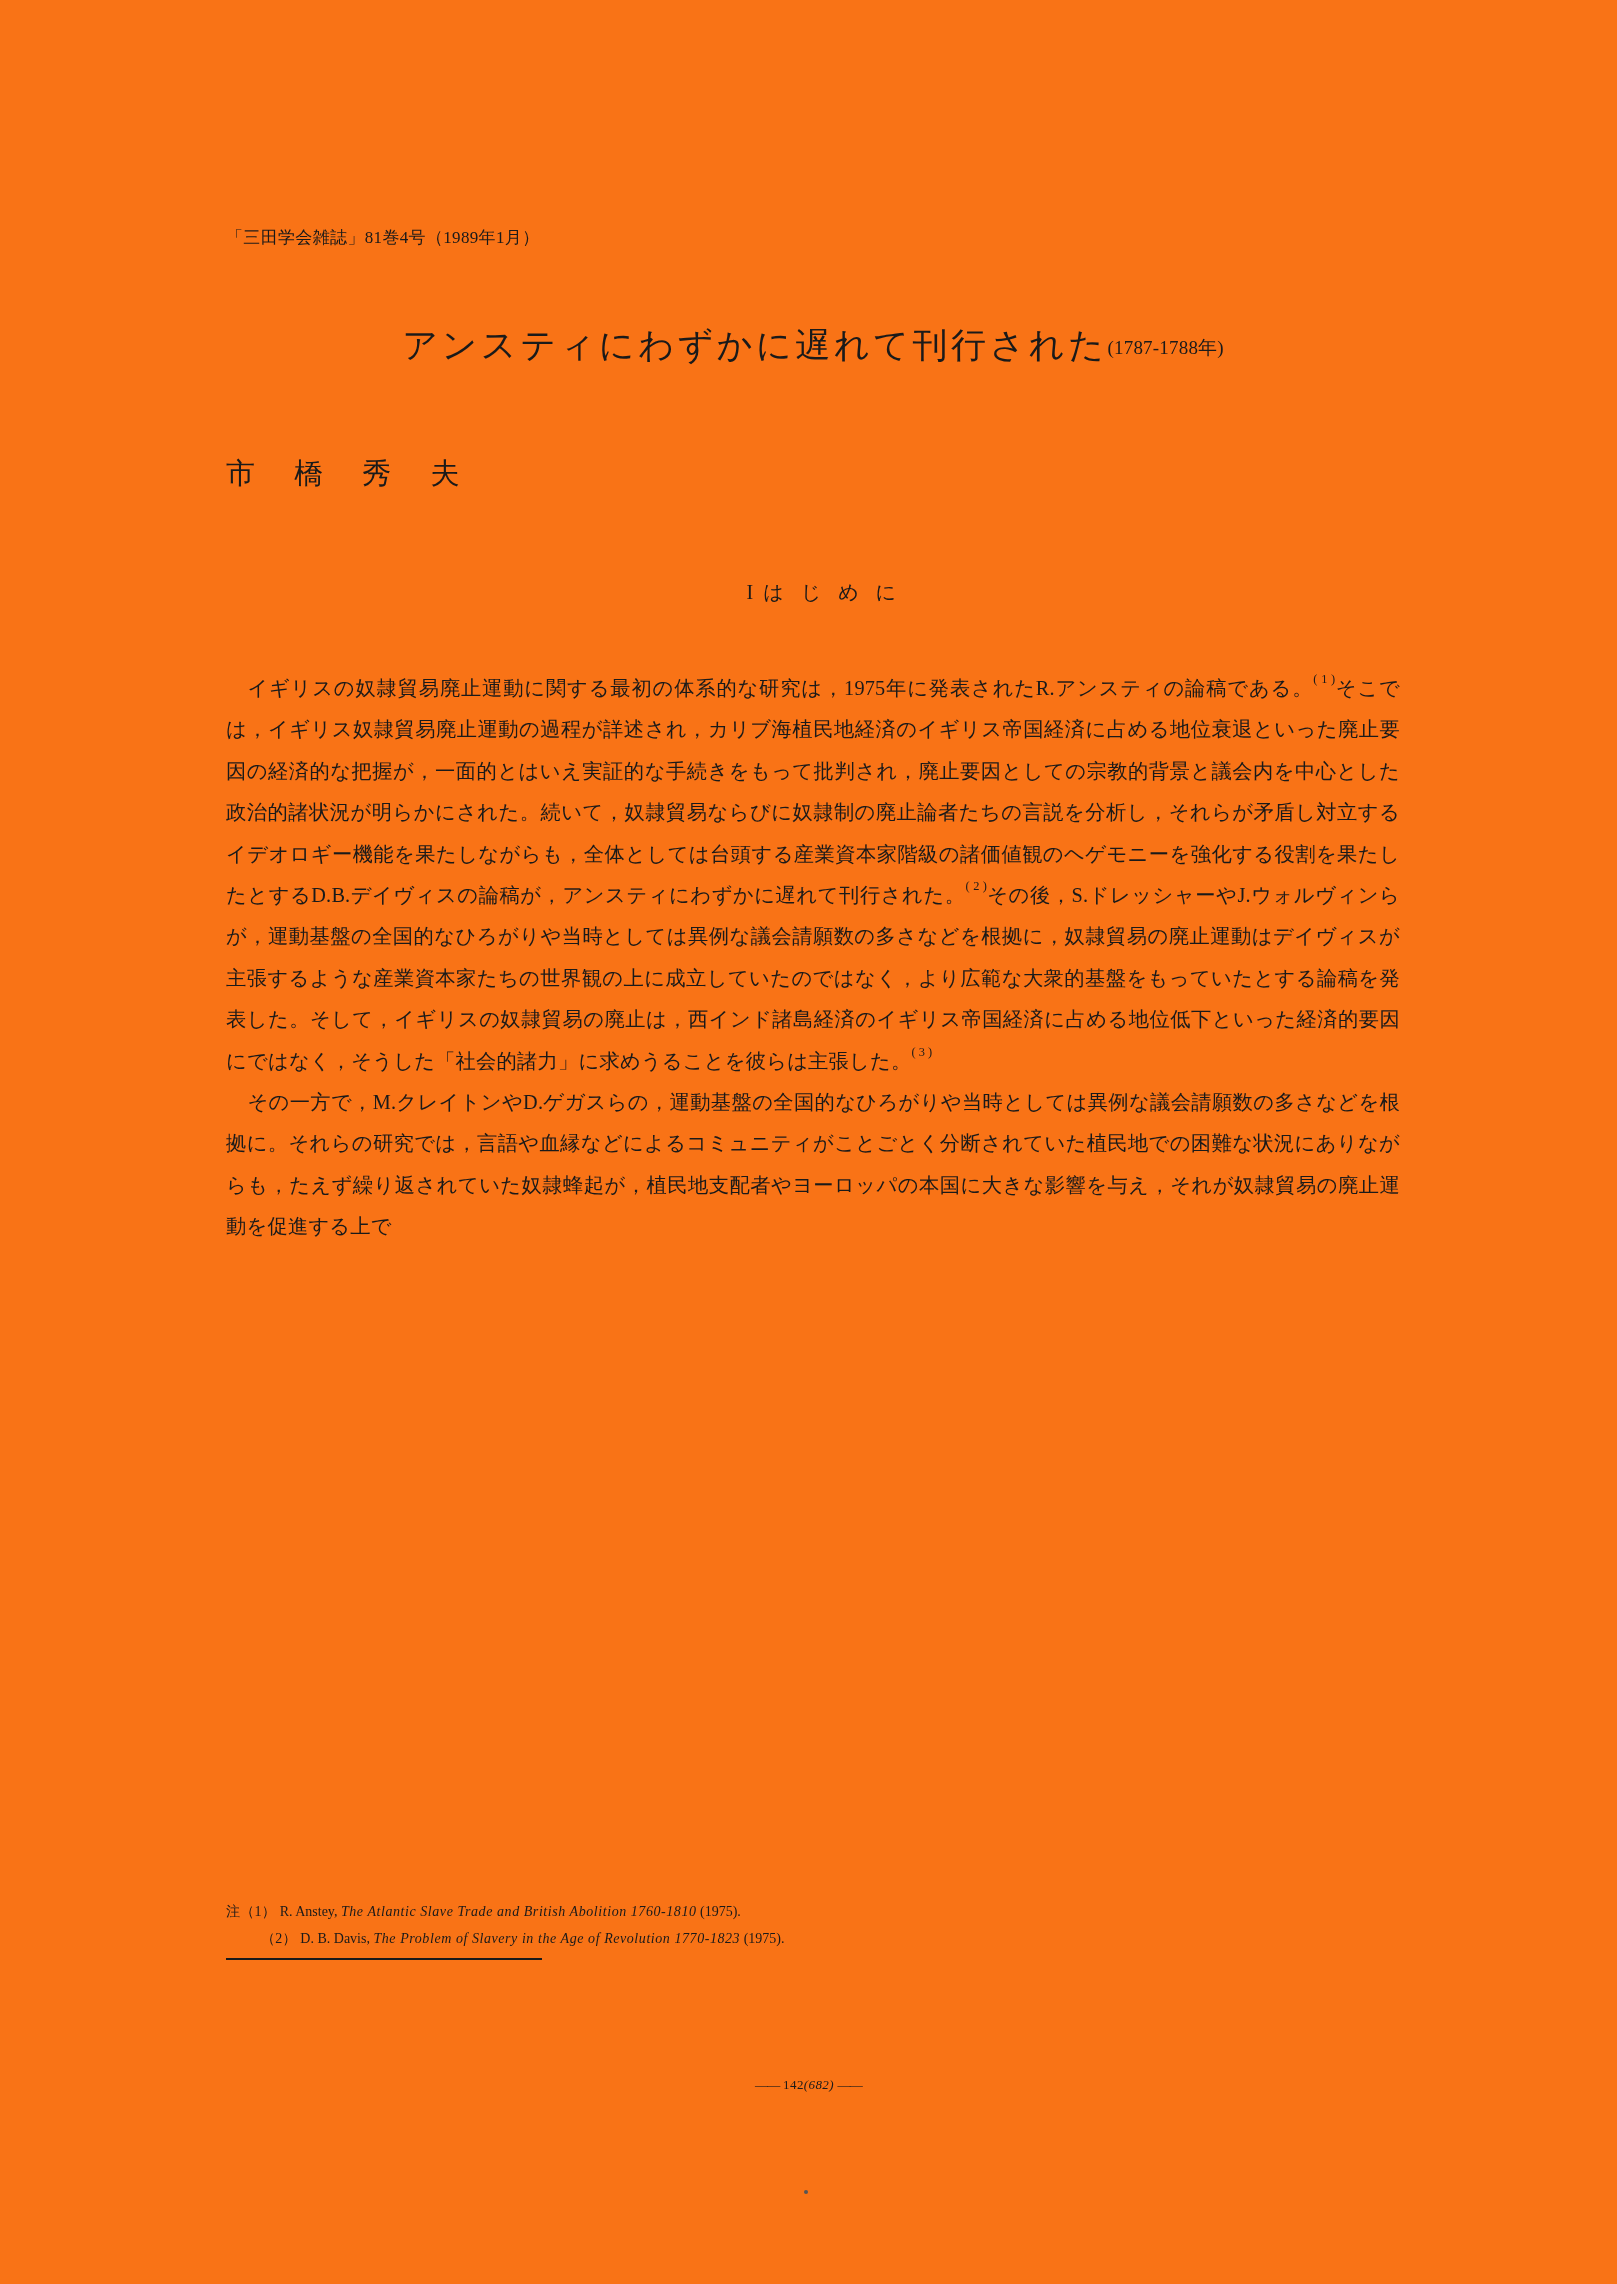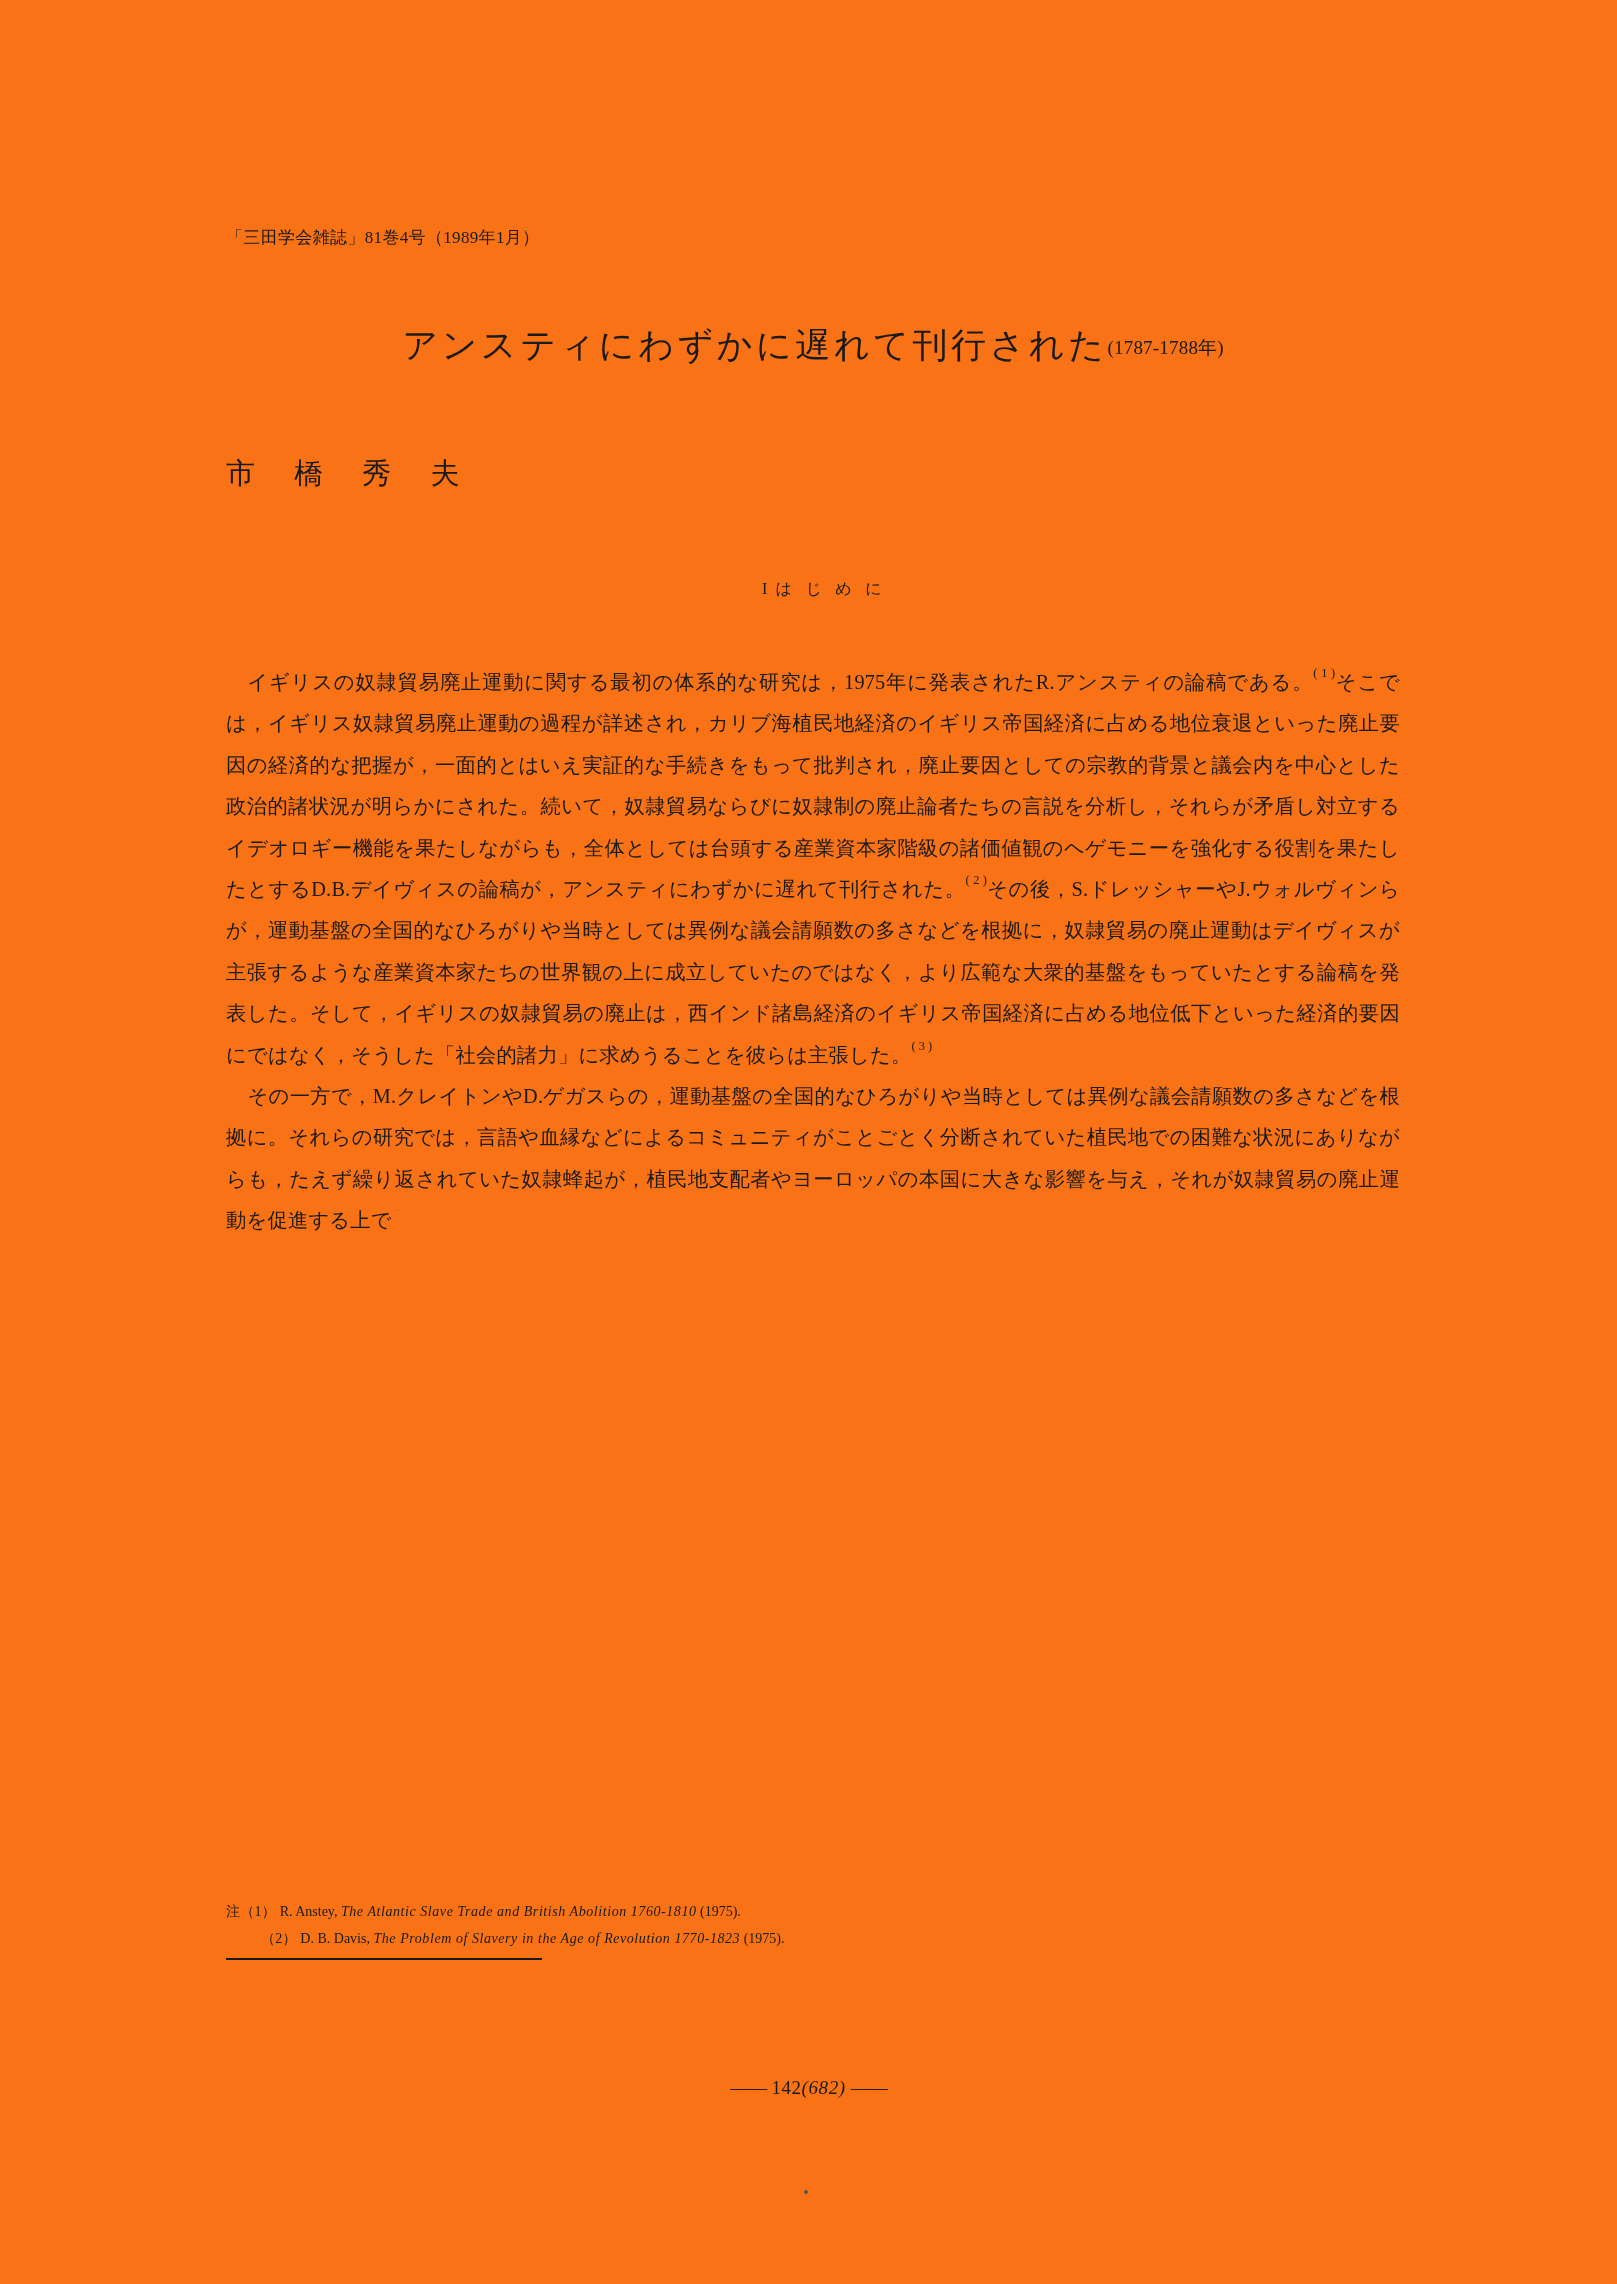--- a/index.html
+++ b/index.html
@@ -58,7 +58,7 @@
   }
   .section-head {
     text-align: center;
-    font-size: 16px;
+    font-size: 20px;
     letter-spacing: 0.30em;
     margin-bottom: 62px;
     padding-left: 22.6px;

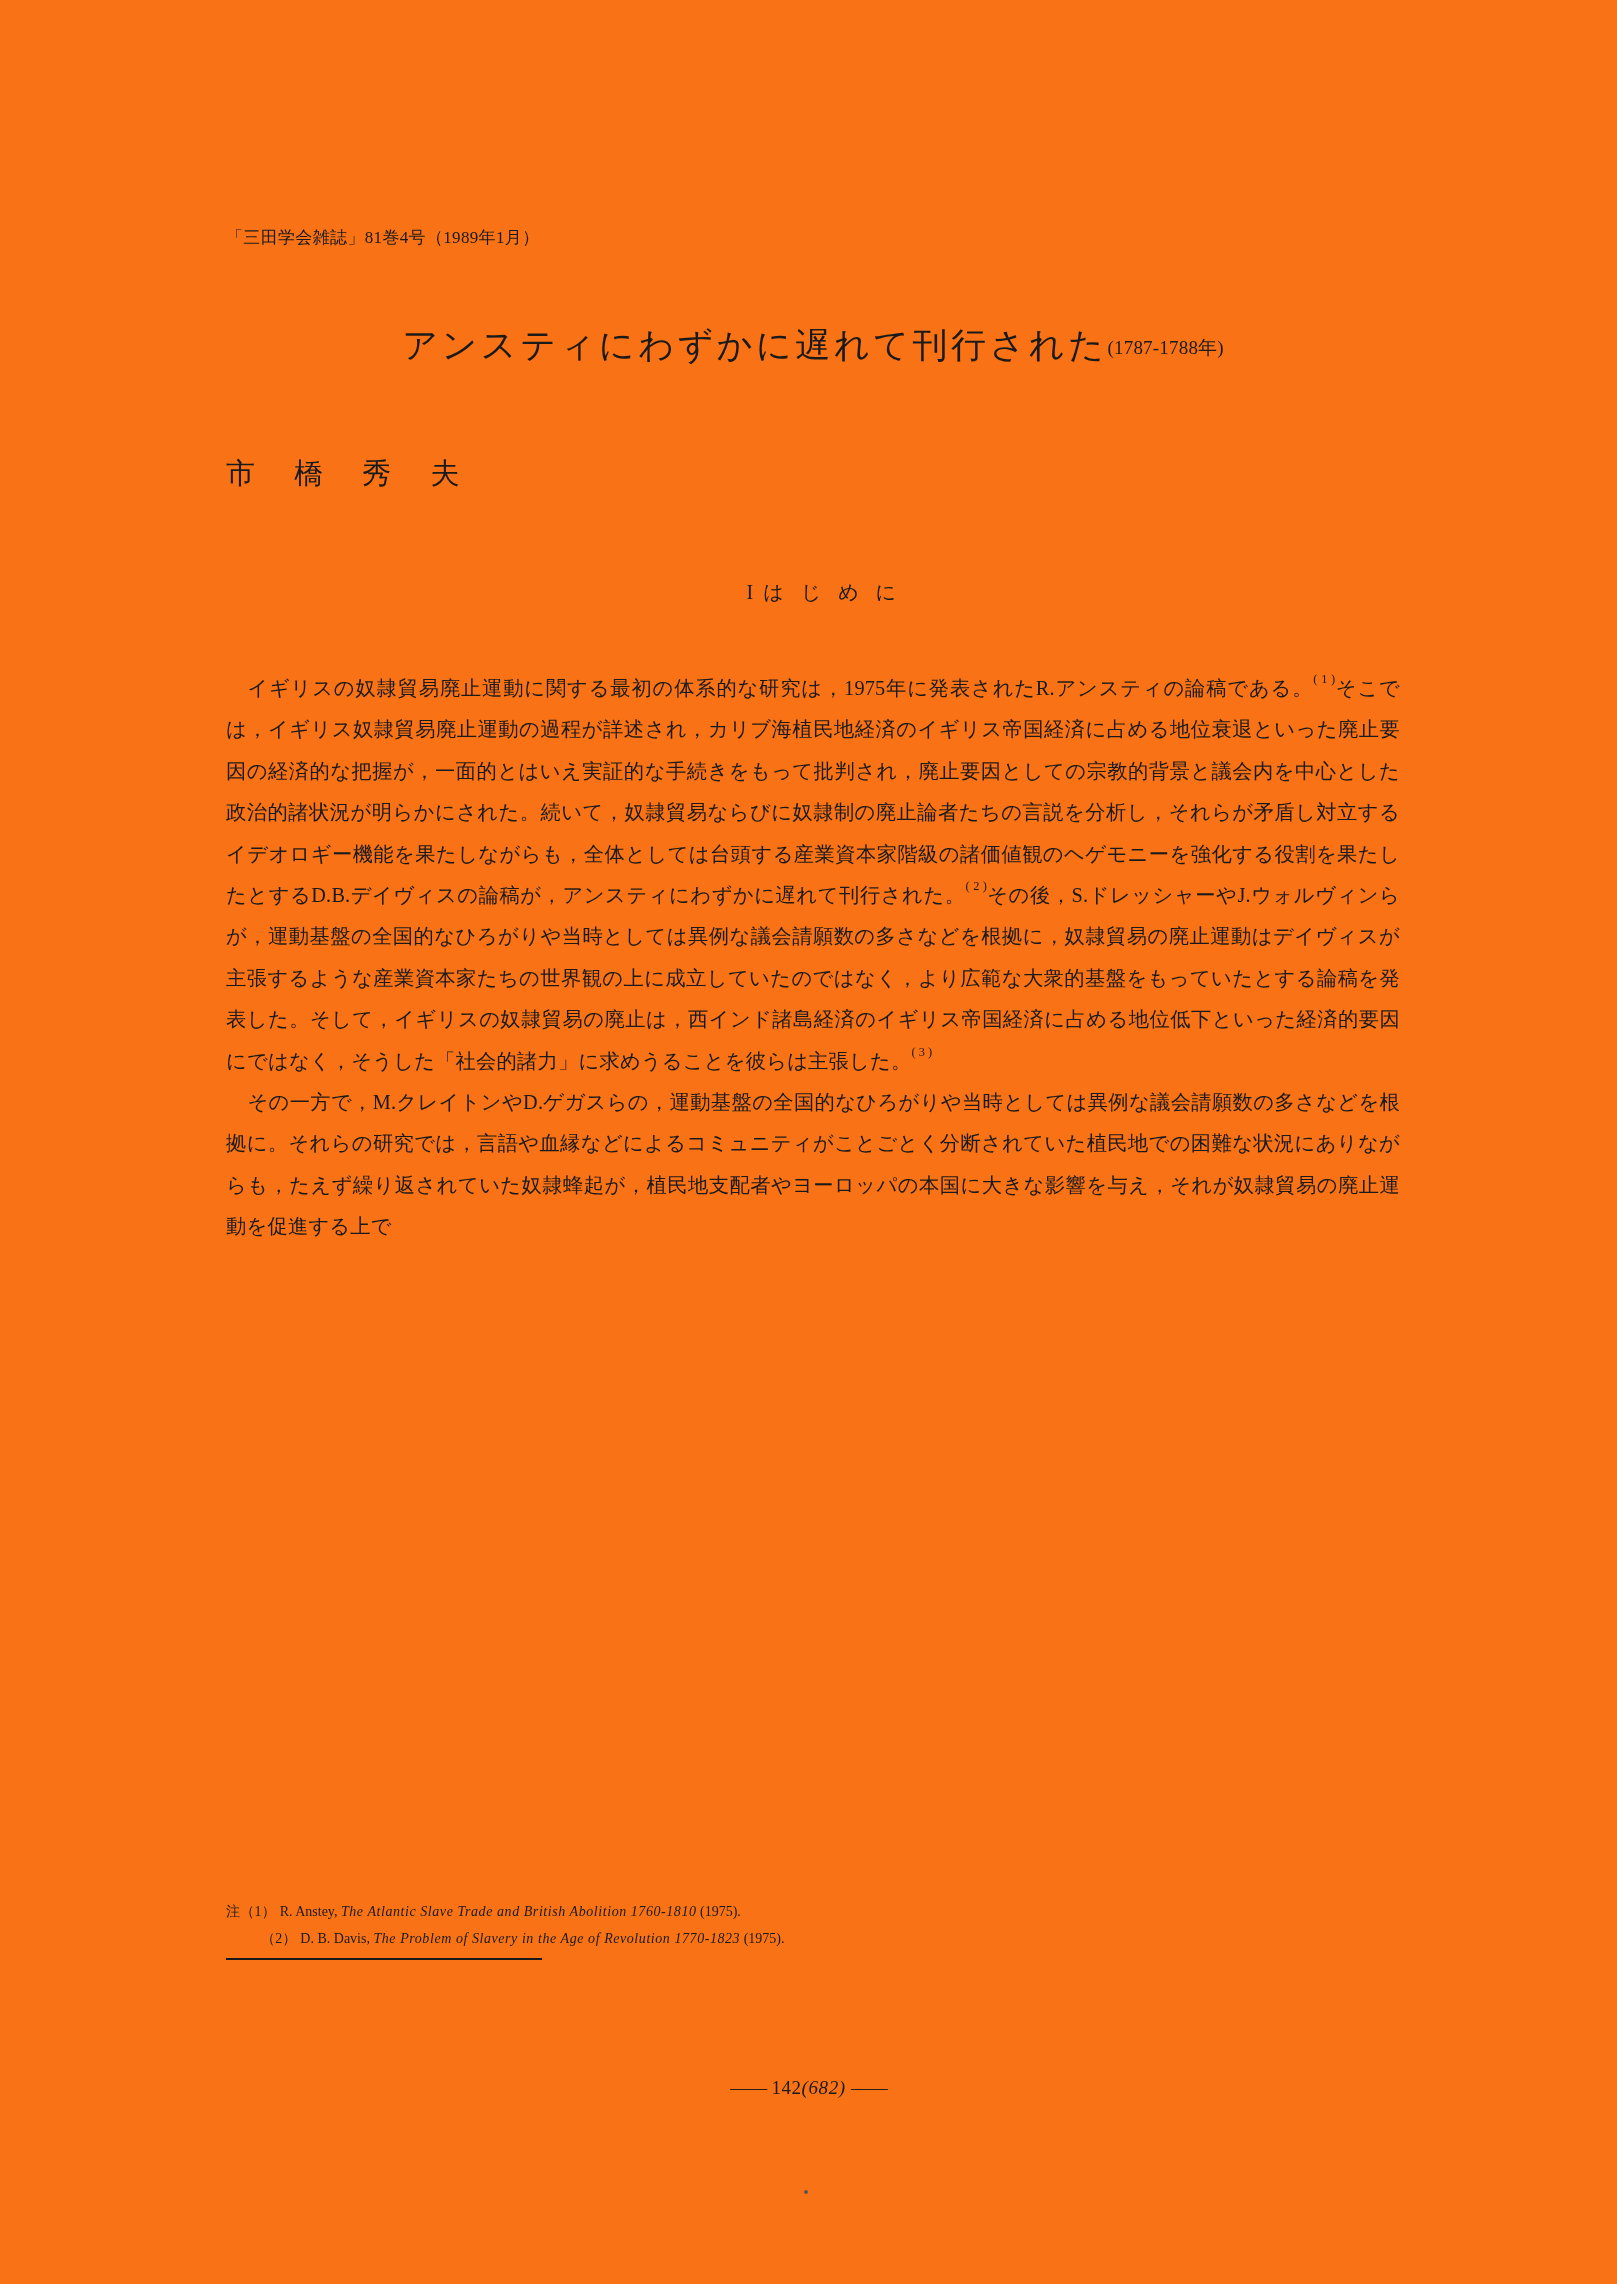--- a/index.html
+++ b/index.html
@@ -123,7 +123,7 @@
     top: 2077px;
     width: 1617px;
     text-align: center;
-    font-size: 19px;
+    font-size: 13px;
     letter-spacing: 0.03em;
   }
   .pn-dash {

